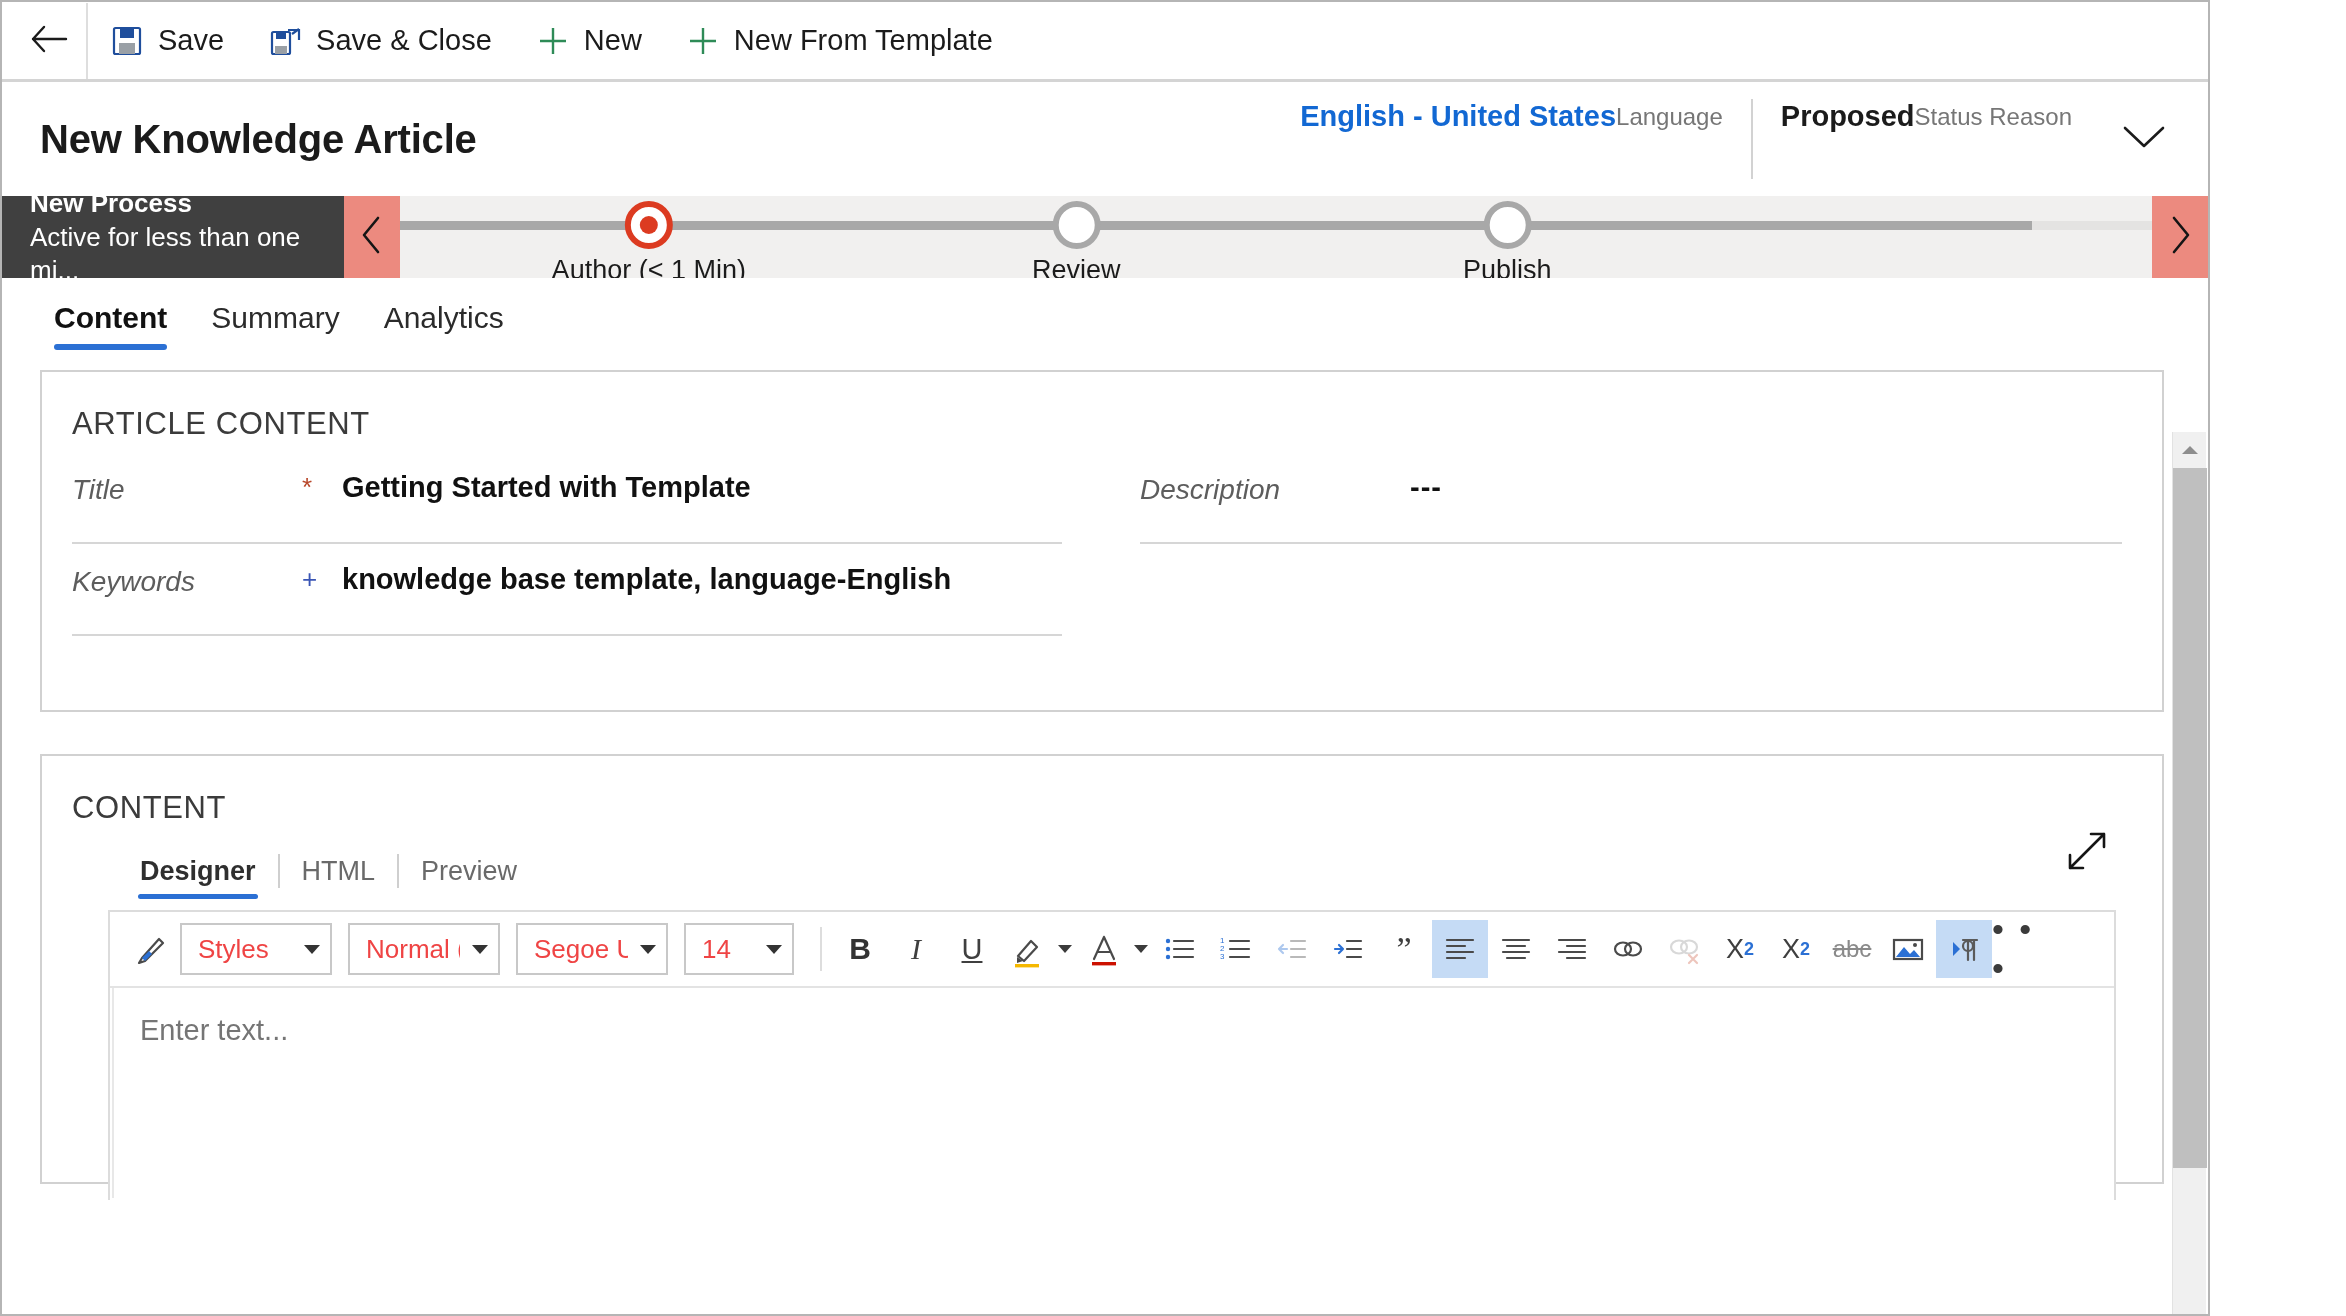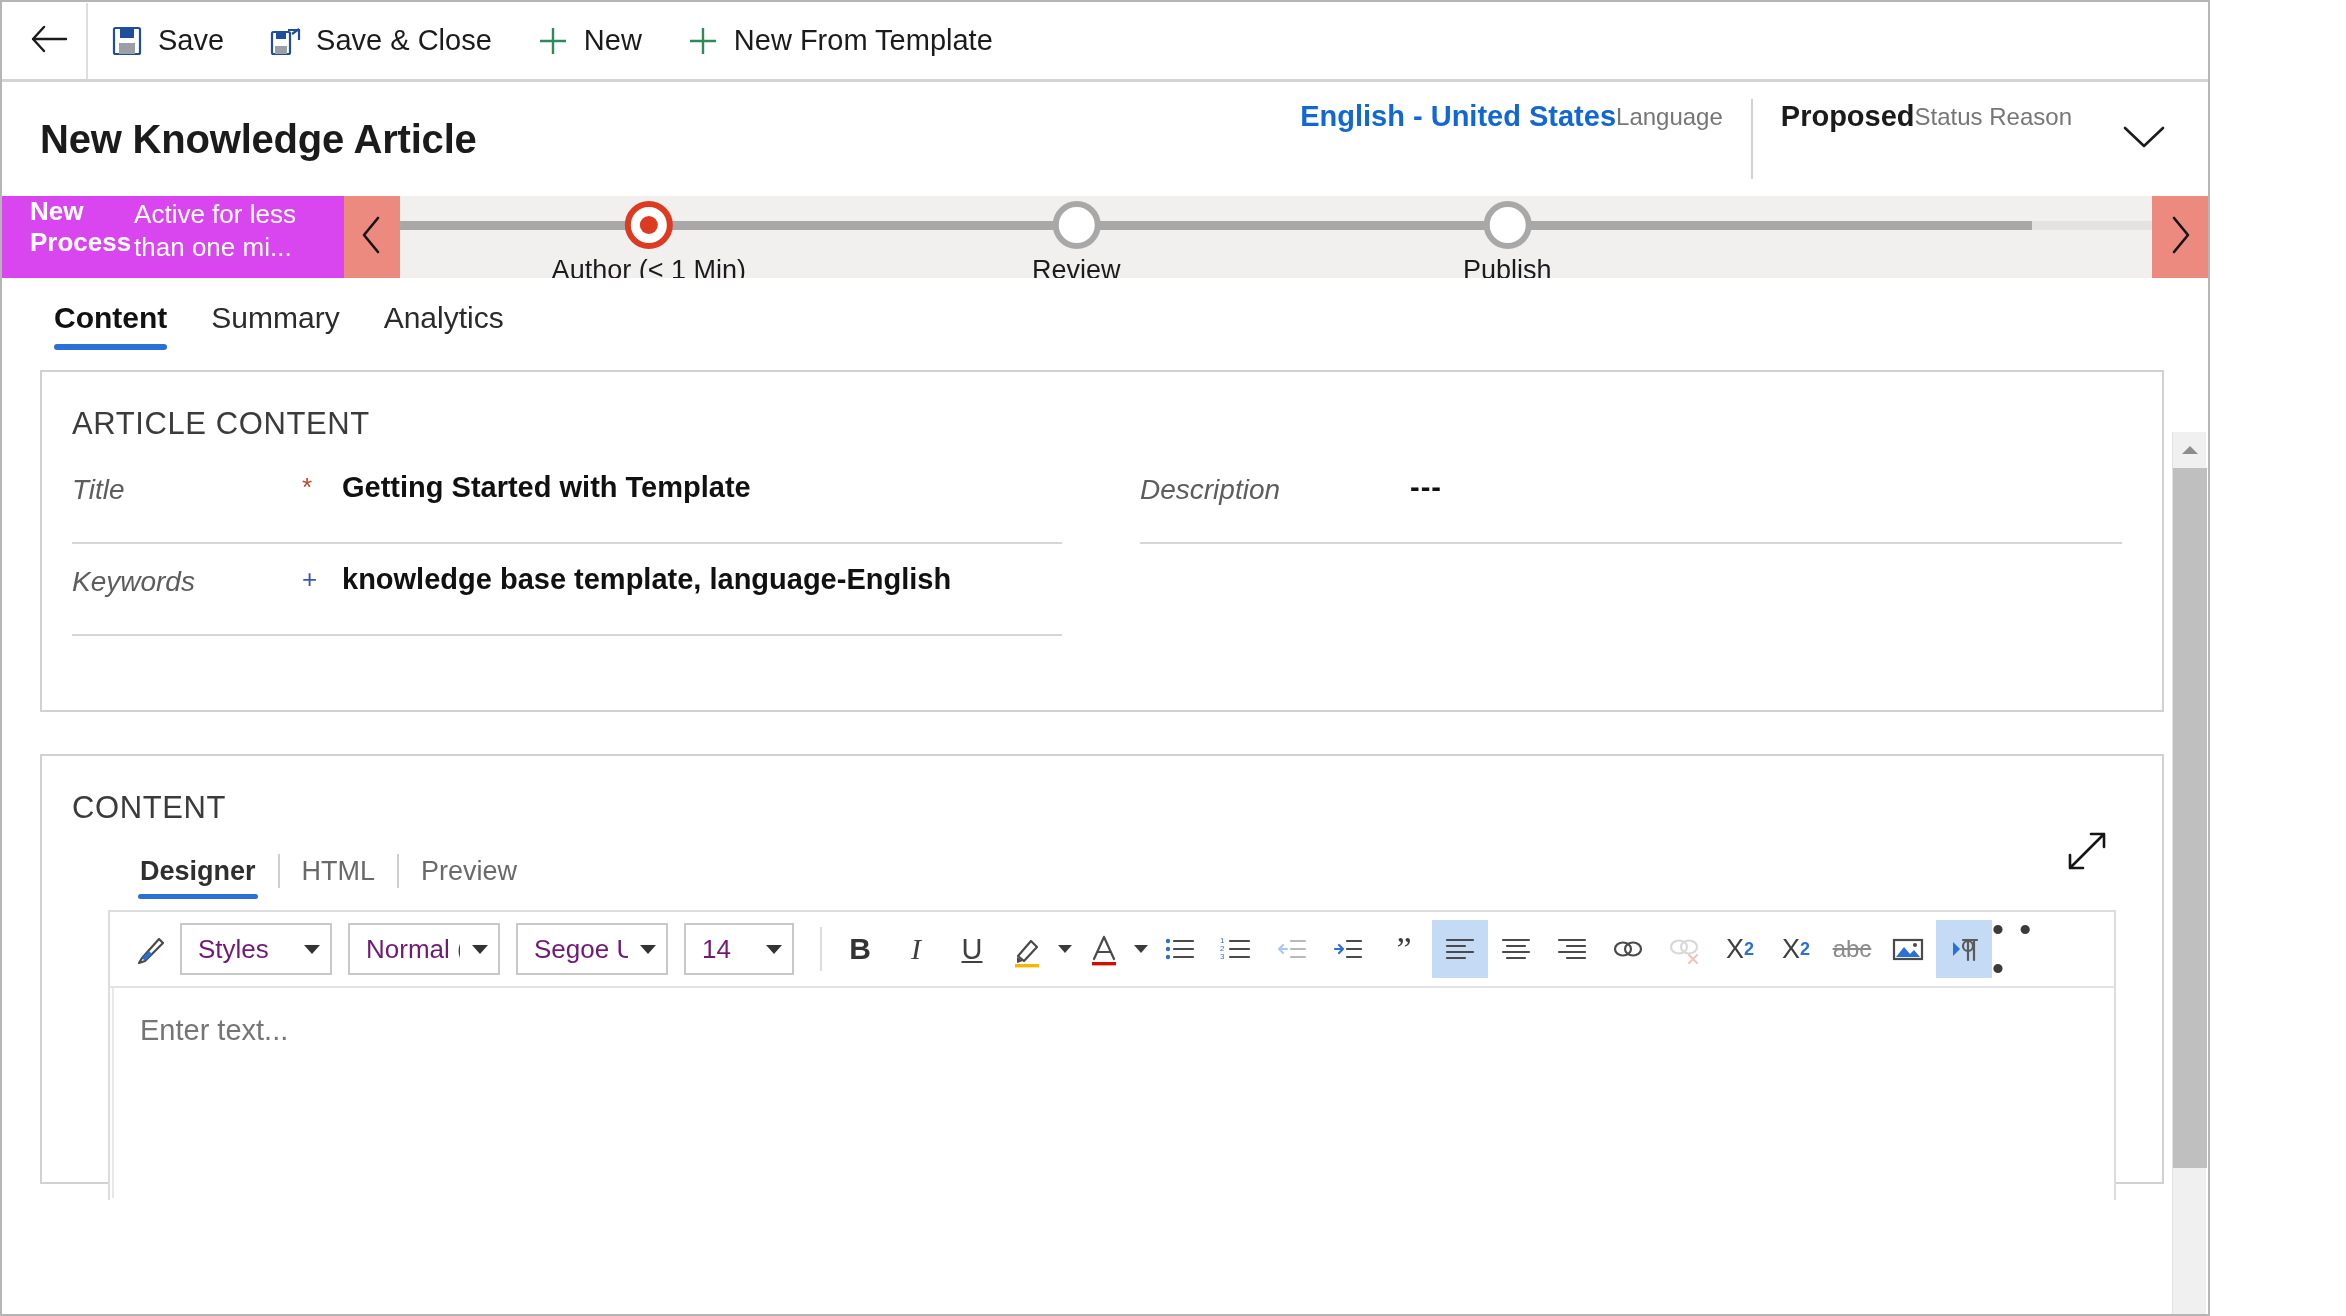--- a/index.html
+++ b/index.html
@@ -85,9 +85,9 @@
   }
   .bpf-stage-active {
     width: 342px;
-    background: #d946ef;
+    background: #404040;
     color: #fff;
-    display: flex; flex-direction: row; justify-content: center;
+    display: flex; flex-direction: column; justify-content: center;
     padding-left: 28px;
     cursor: pointer;
     flex-shrink: 0;

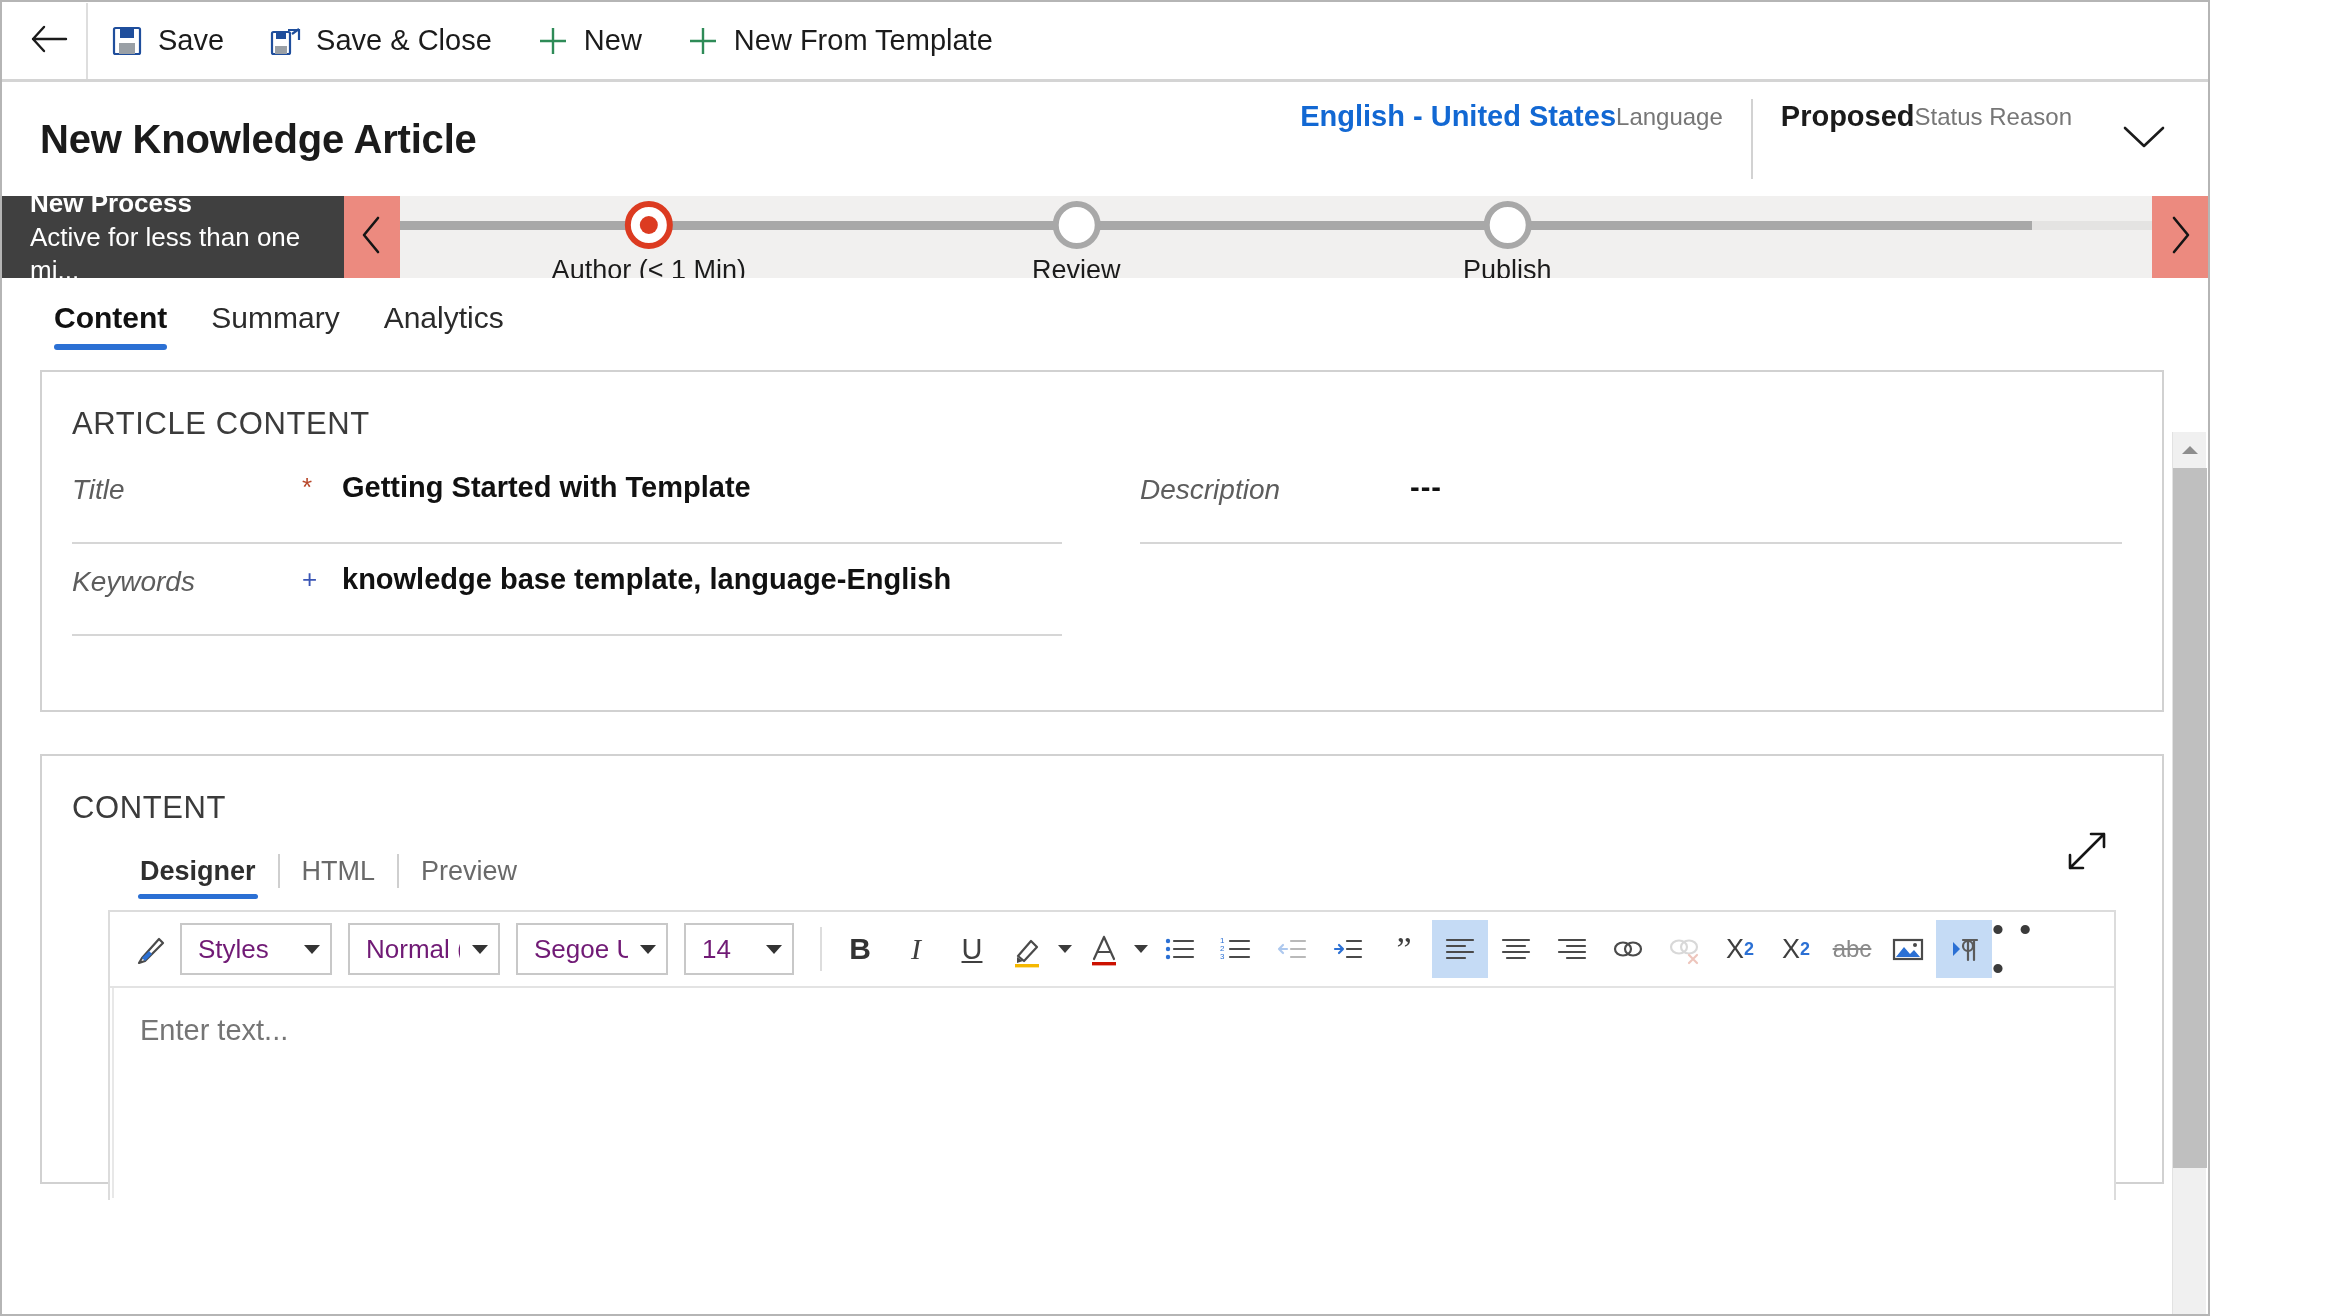--- a/index.html
+++ b/index.html
@@ -244,7 +244,7 @@
     flex-shrink: 0;
   }
   .tb-select span {
-    font-size: 26px; color: #701a75; white-space: nowrap;
+    font-size: 26px; color: #ef4444; white-space: nowrap;
     overflow: hidden; text-overflow: clip;
   }
   .caret {

